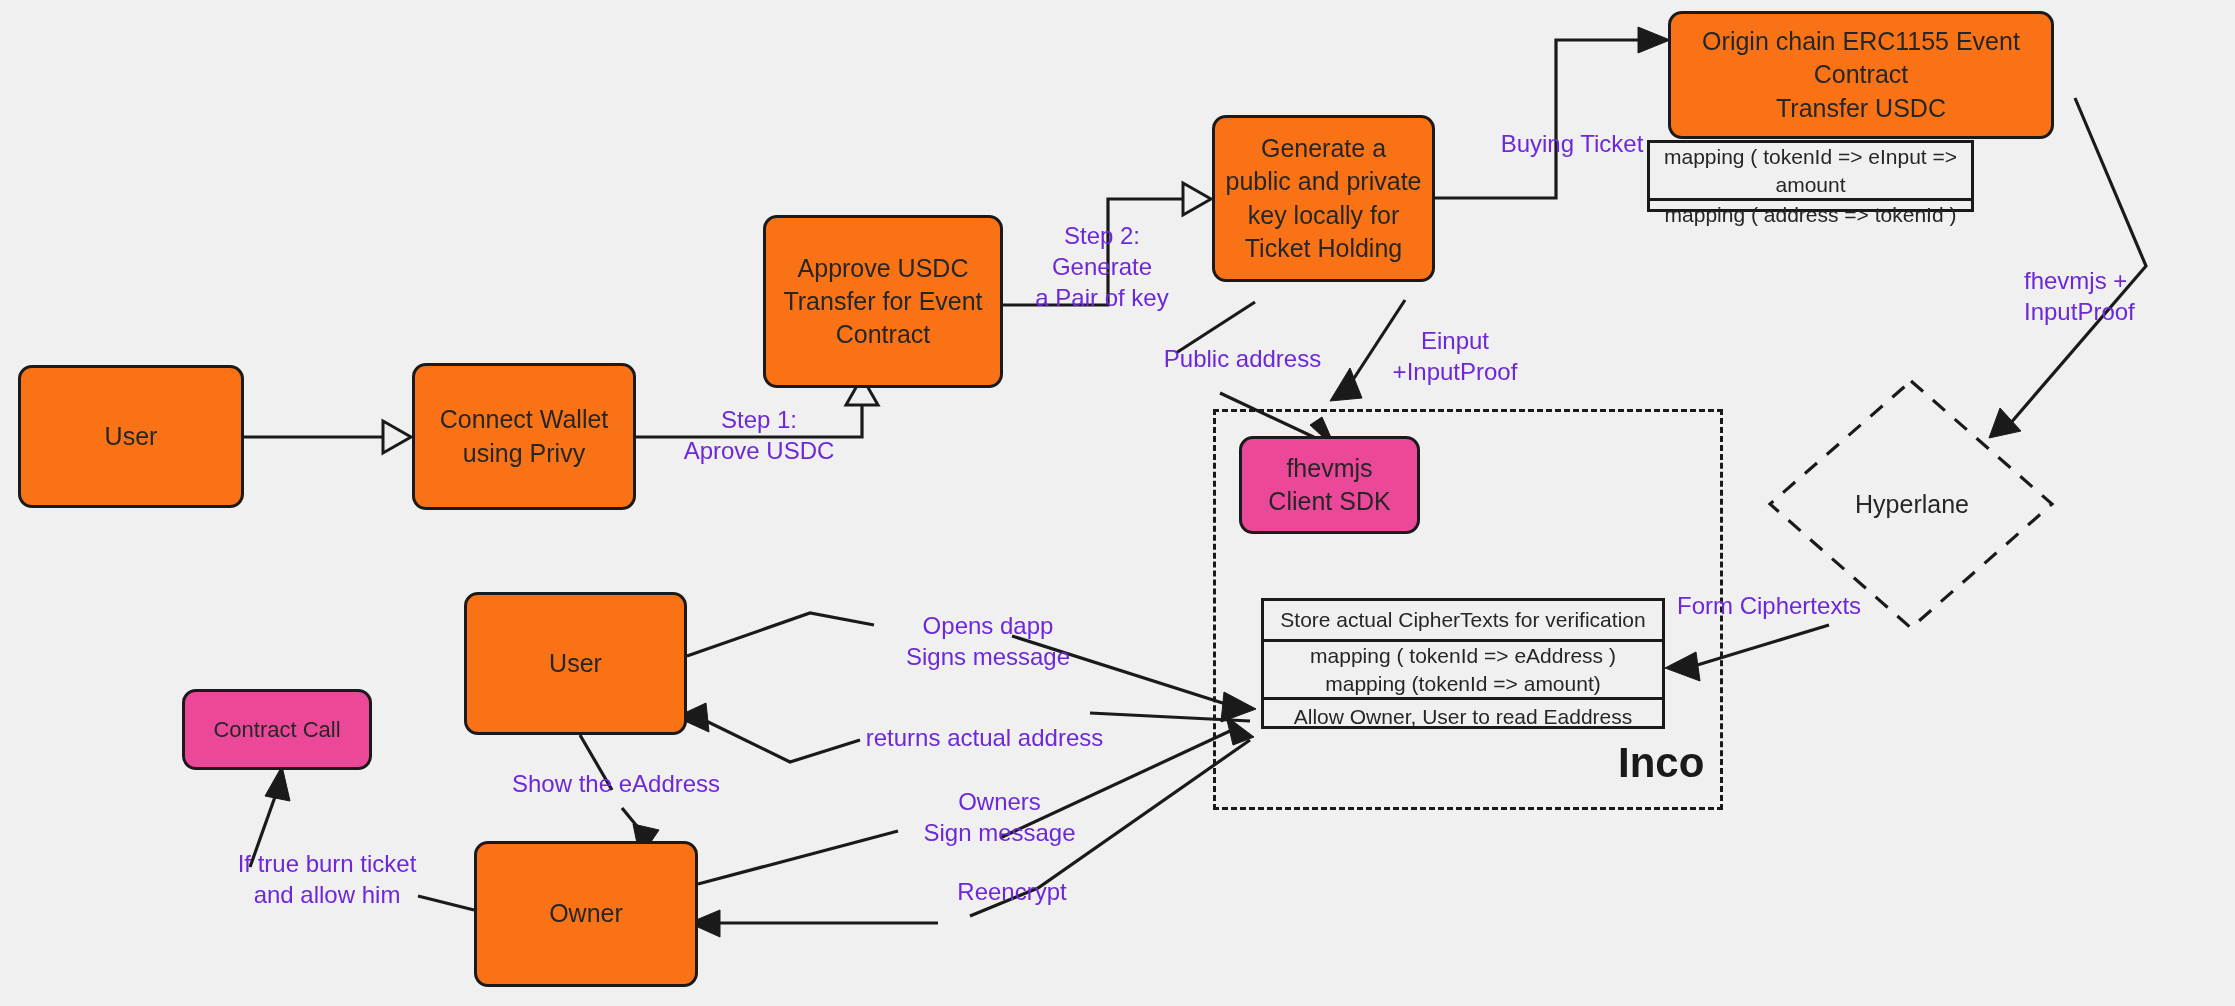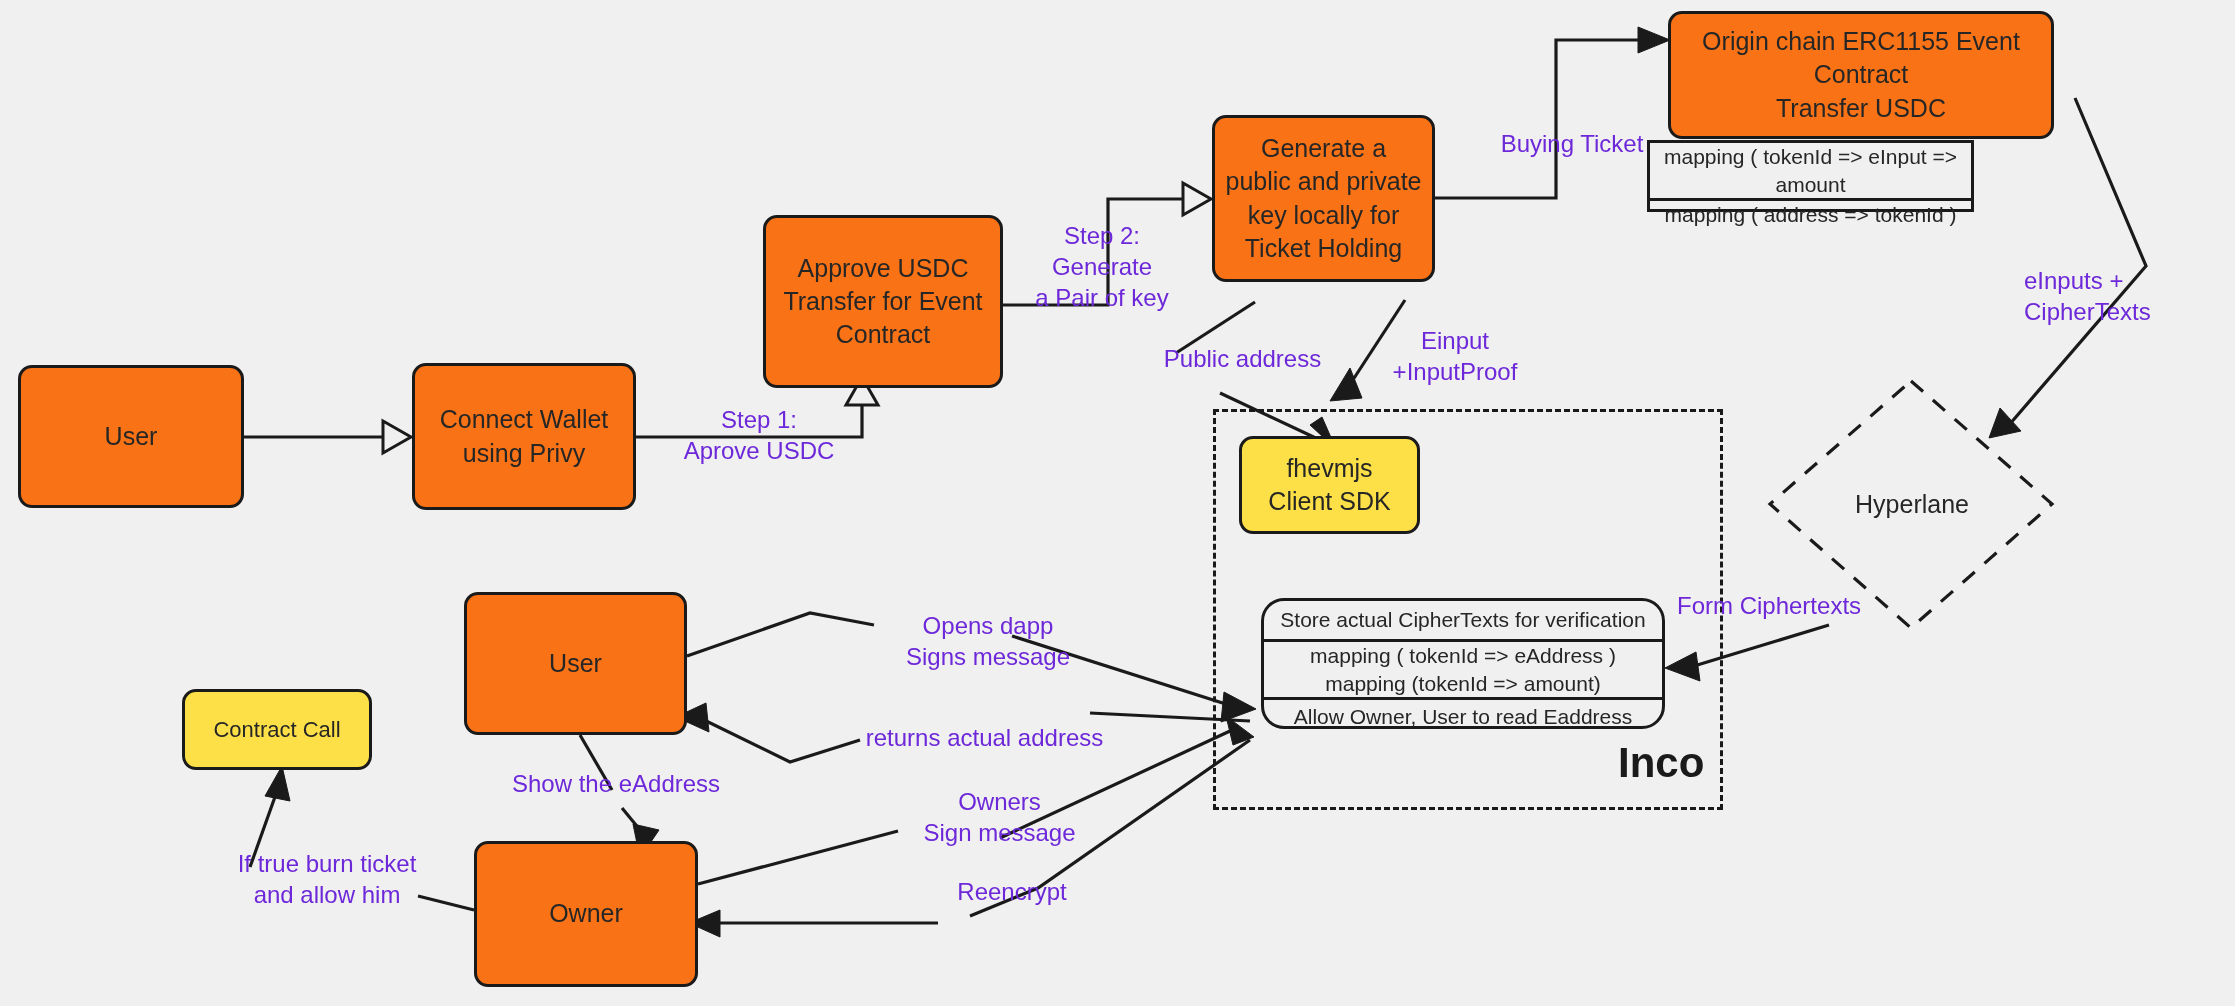--- a/index.html
+++ b/index.html
@@ -270,7 +270,7 @@
   <div class="edge-label" style="left:1380px; top:325px; width:150px;">Einput
 +InputProof</div>
 
-  <div class="edge-label" style="left:2024px; top:265px; width:210px; text-align:left;">eInputs + CipherTexts</div>
+  <div class="edge-label" style="left:2024px; top:265px; width:210px; text-align:left;">fhevmjs + InputProof</div>
 
   <div class="edge-label" style="left:1677px; top:590px; width:210px; text-align:left;">Form Ciphertexts</div>
 

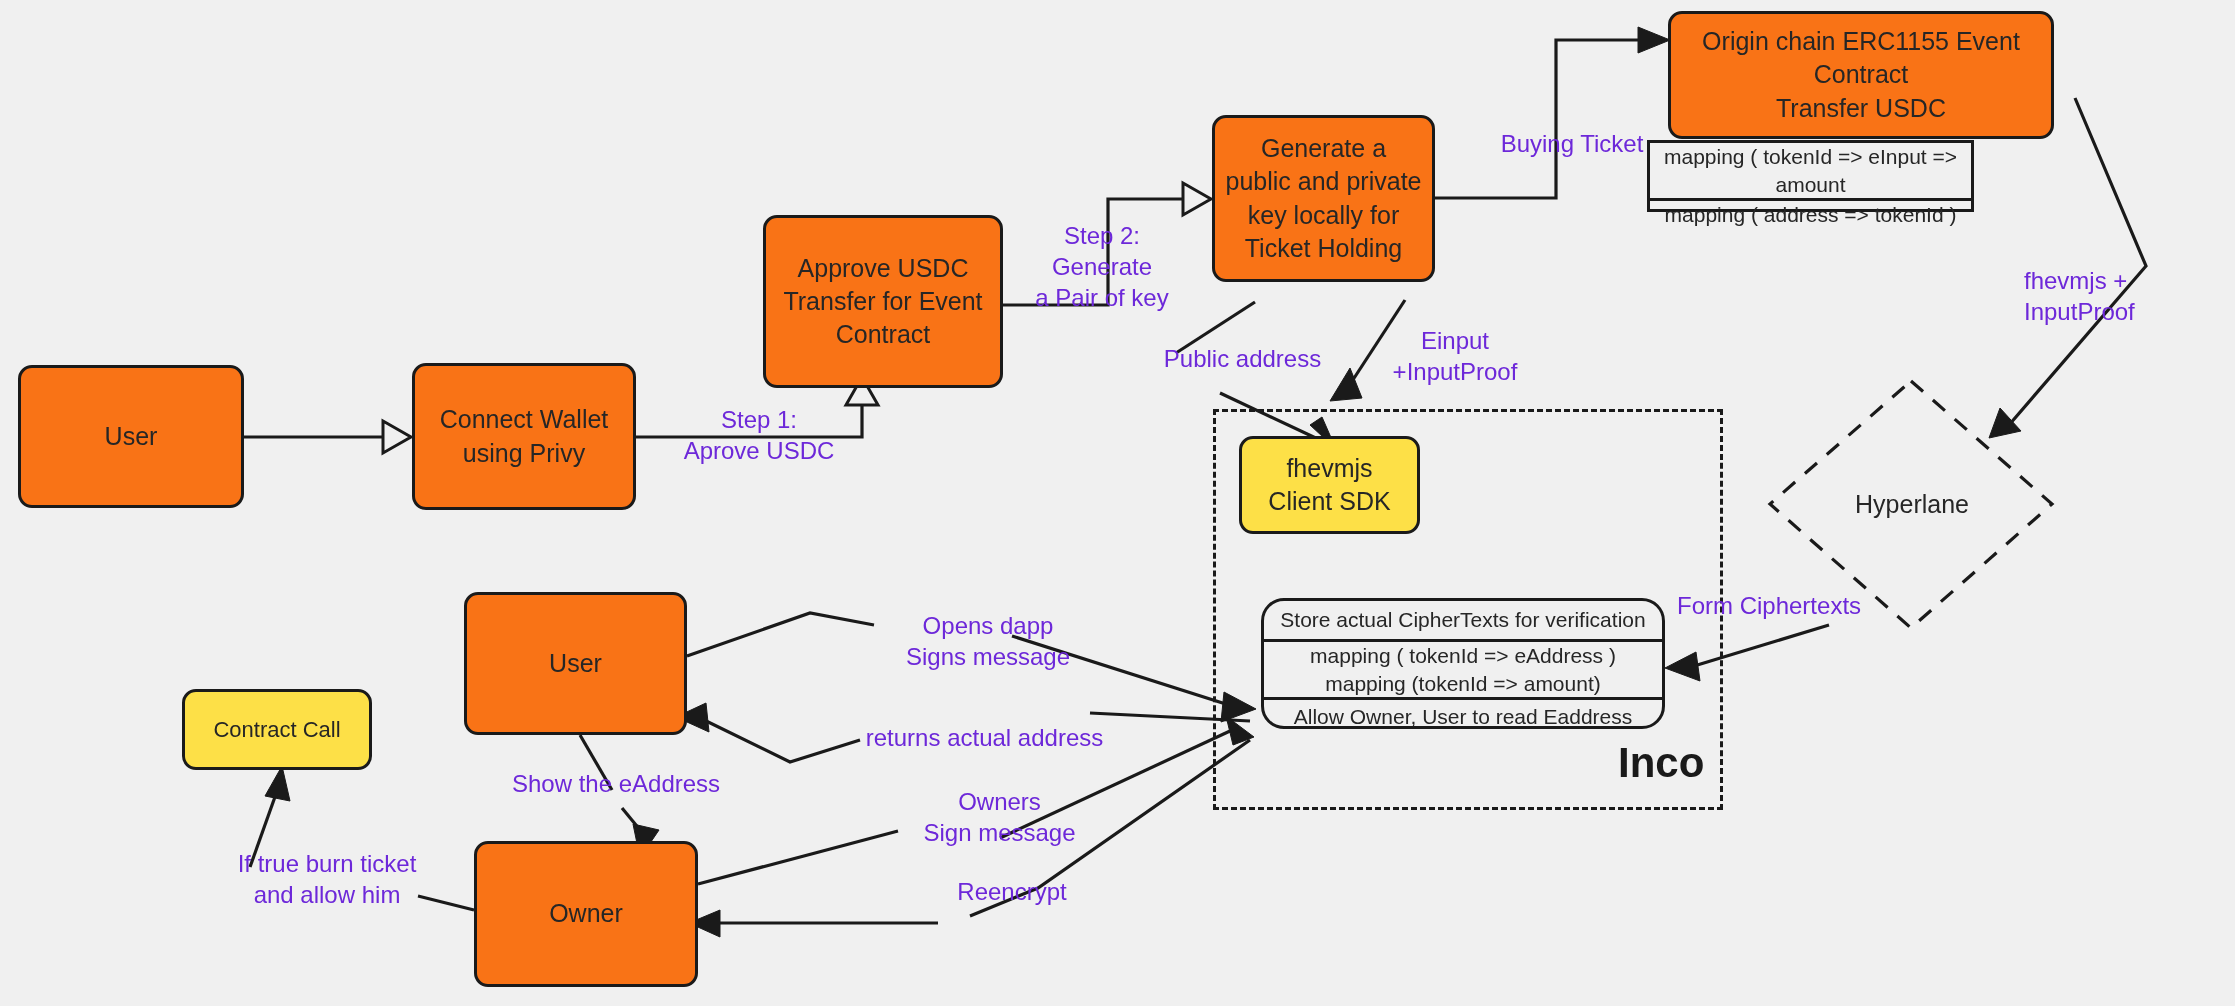--- a/index.html
+++ b/index.html
@@ -55,7 +55,7 @@
     font-family: "Liberation Sans", sans-serif;
   }
   .node.soft {
-    background: #fde047;
+    background: #ec4899;
   }
   .node-text { display: block; padding: 0 10px; white-space: pre-line; }
   .table-box {

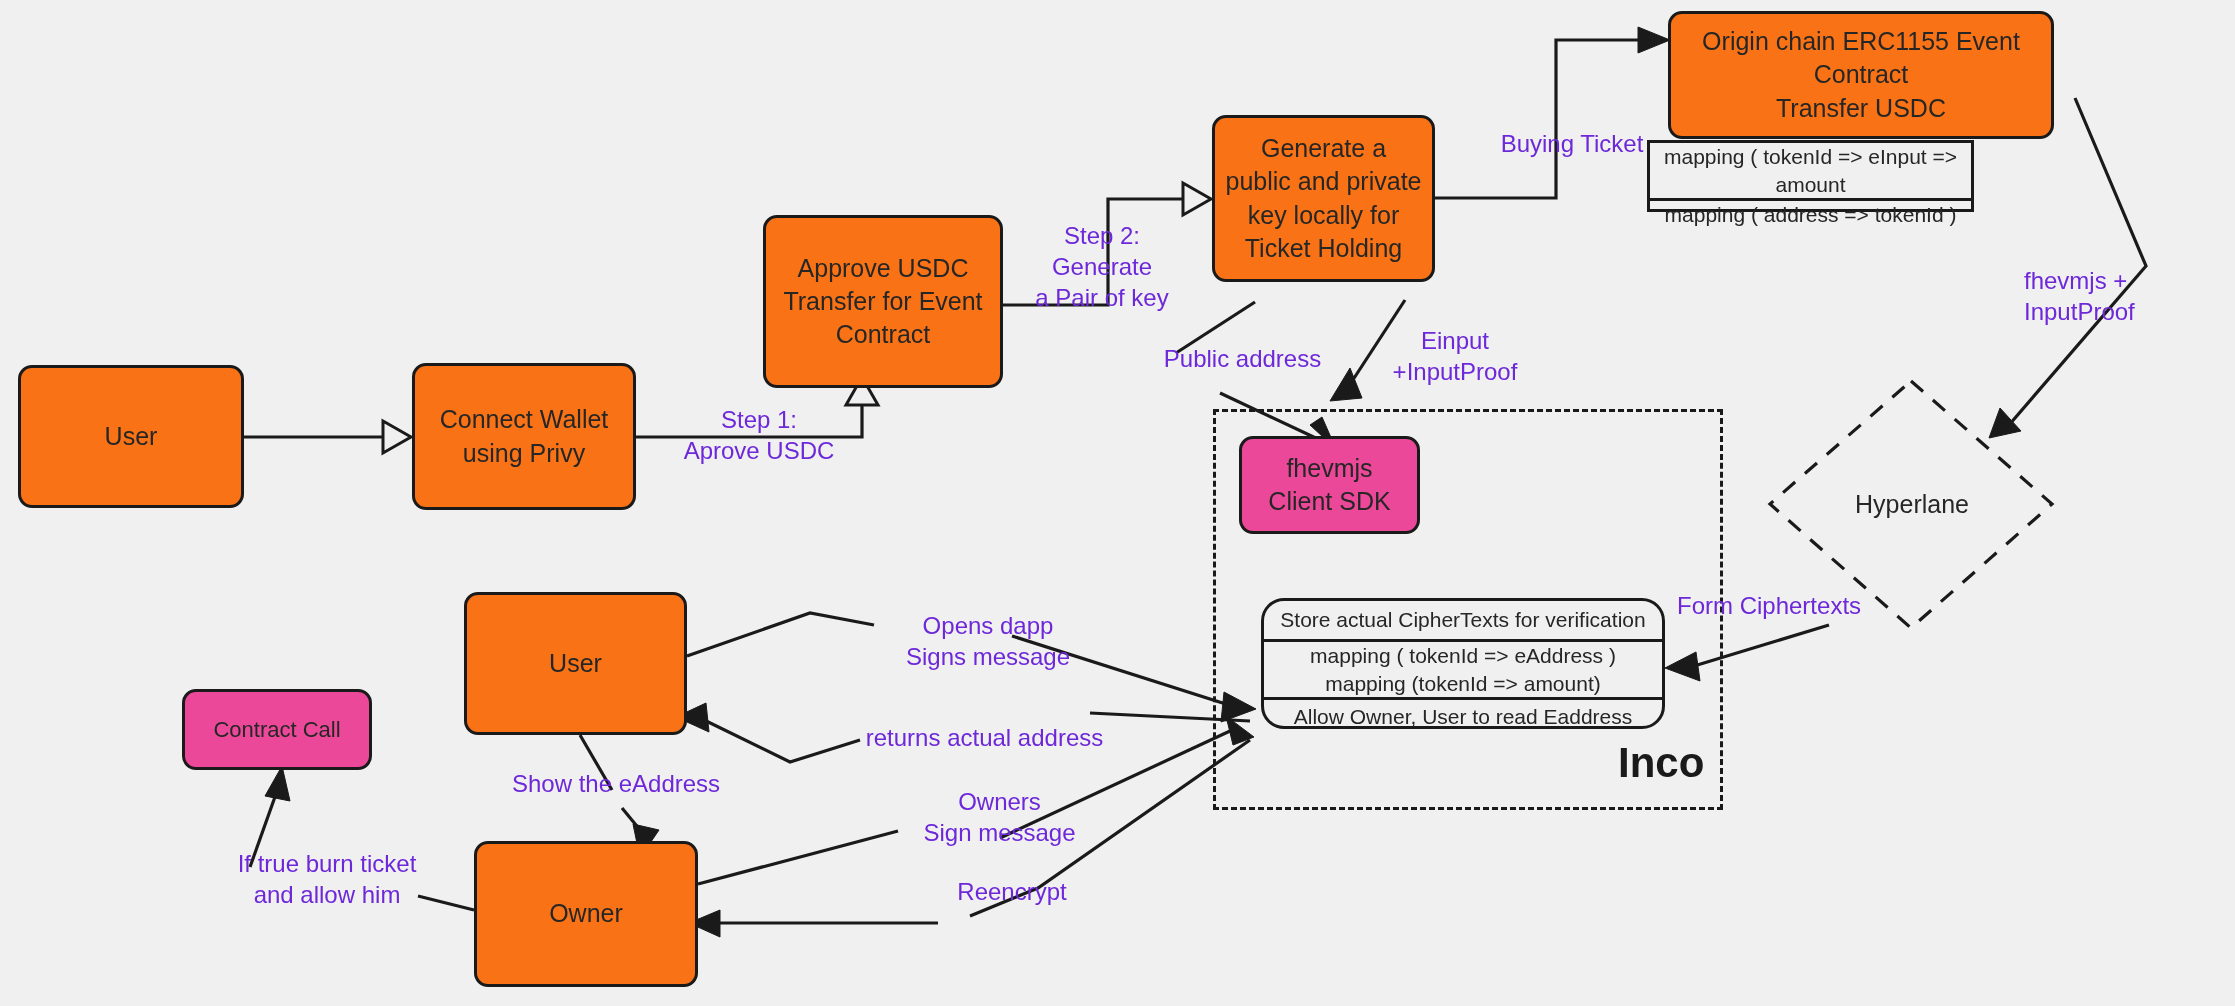--- a/index.html
+++ b/index.html
@@ -233,7 +233,7 @@
 Client SDK</span>
   </div>
 
-  <div class="table-box" style="left:1261px; top:598px; width:404px; height:131px;border-radius:23px;">
+  <div class="table-box" style="left:1261px; top:598px; width:404px; height:131px;">
     <div class="table-row" style="flex:0 0 38px;">Store actual CipherTexts for verification</div>
     <div class="table-row" style="flex:0 0 57px;">mapping ( tokenId =&gt; eAddress )
 mapping (tokenId =&gt; amount)</div>

